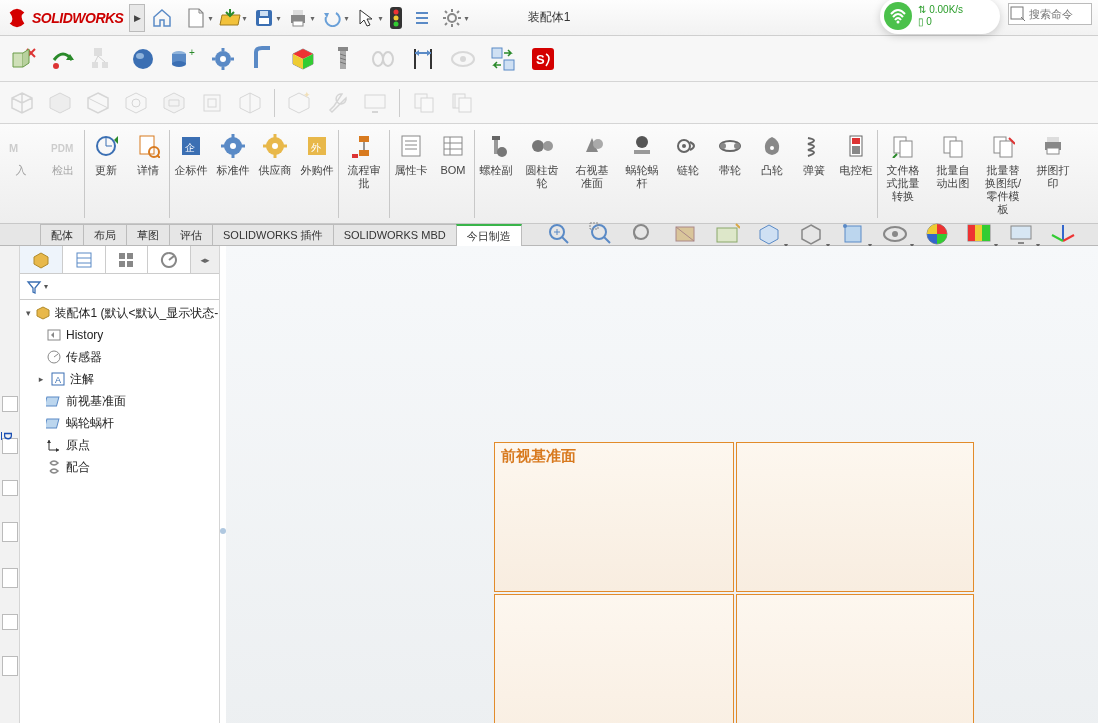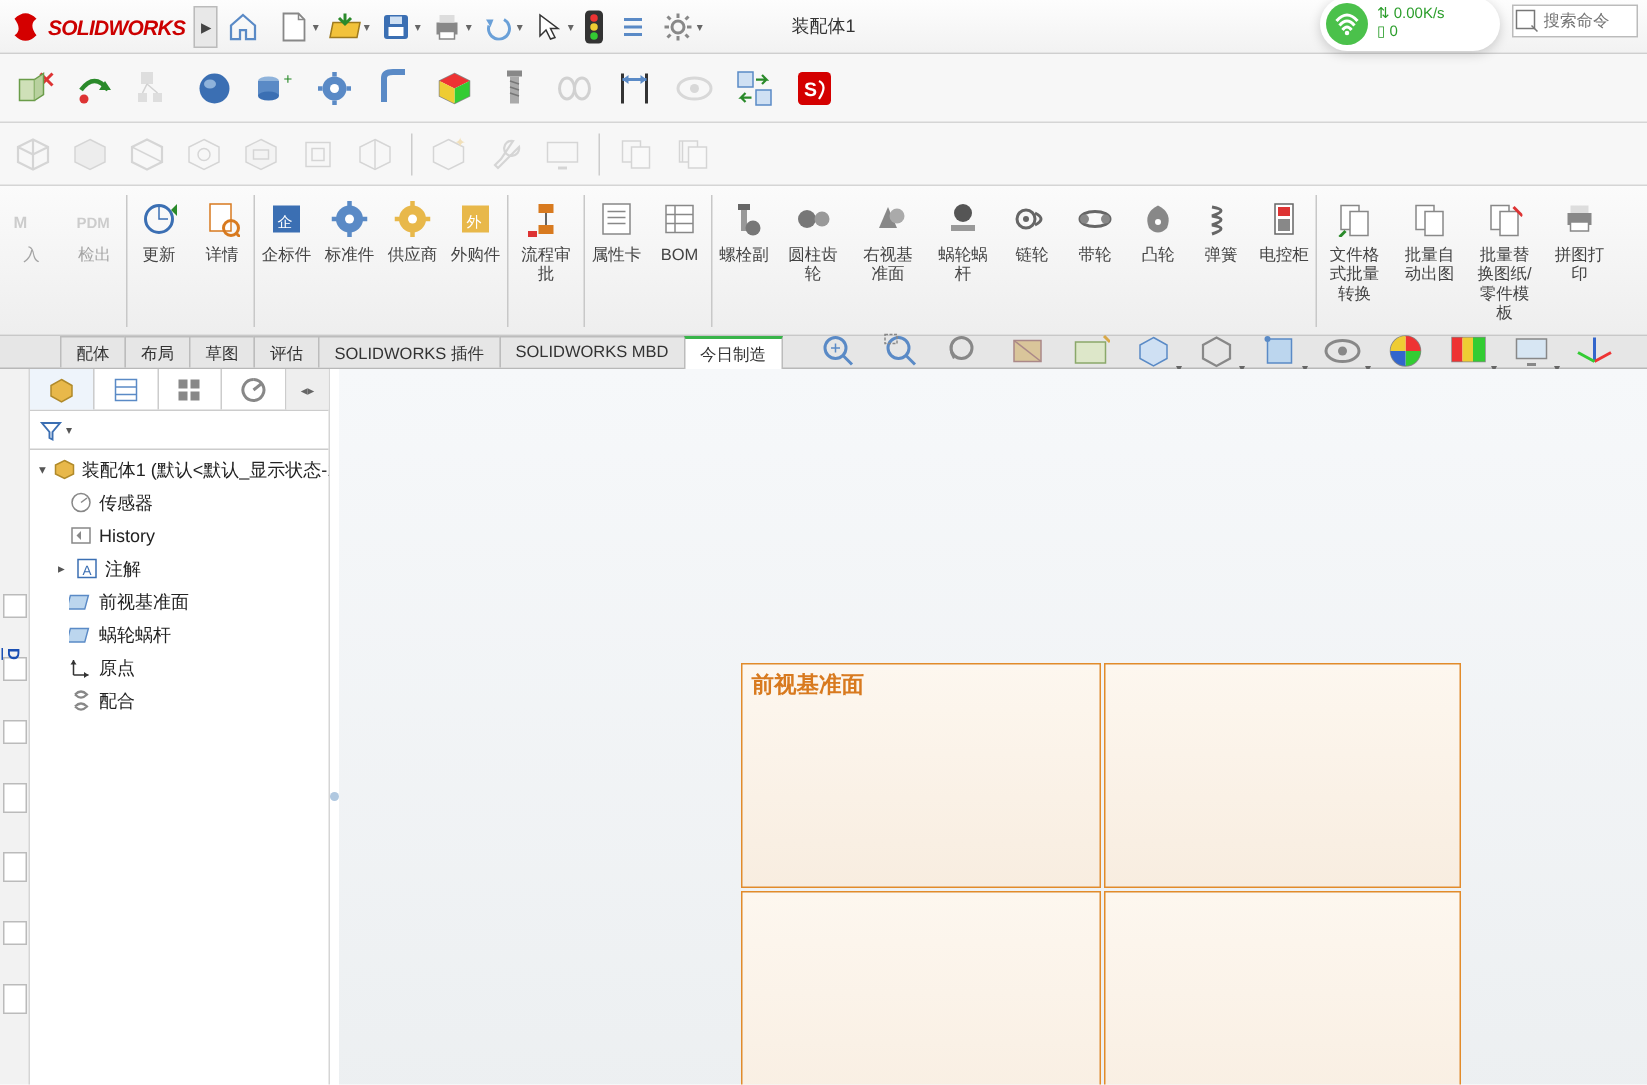--- a/index.html
+++ b/index.html
@@ -805,20 +805,20 @@
           <div class="node lvl1">
             <span class="nic">
               <svg width="16" height="16">
+                <rect x="2" y="3" width="12" height="10" fill="#fff" stroke="#888"></rect>
+                <path d="M5 8 L8 5 L8 11 Z" fill="#888"></path>
+              </svg>
+            </span>
+            <span>History</span>
+          </div>
+          <div class="node lvl1">
+            <span class="nic">
+              <svg width="16" height="16">
                 <circle cx="8" cy="8" r="6" fill="#fff" stroke="#888"></circle>
                 <line x1="8" y1="8" x2="12" y2="5" stroke="#888"></line>
               </svg>
             </span>
             <span>传感器</span>
-          </div>
-          <div class="node lvl1">
-            <span class="nic">
-              <svg width="16" height="16">
-                <rect x="2" y="3" width="12" height="10" fill="#fff" stroke="#888"></rect>
-                <path d="M5 8 L8 5 L8 11 Z" fill="#888"></path>
-              </svg>
-            </span>
-            <span>History</span>
           </div>
           <div class="node lvl1 exp-node">
             <span class="exp">▸</span>

